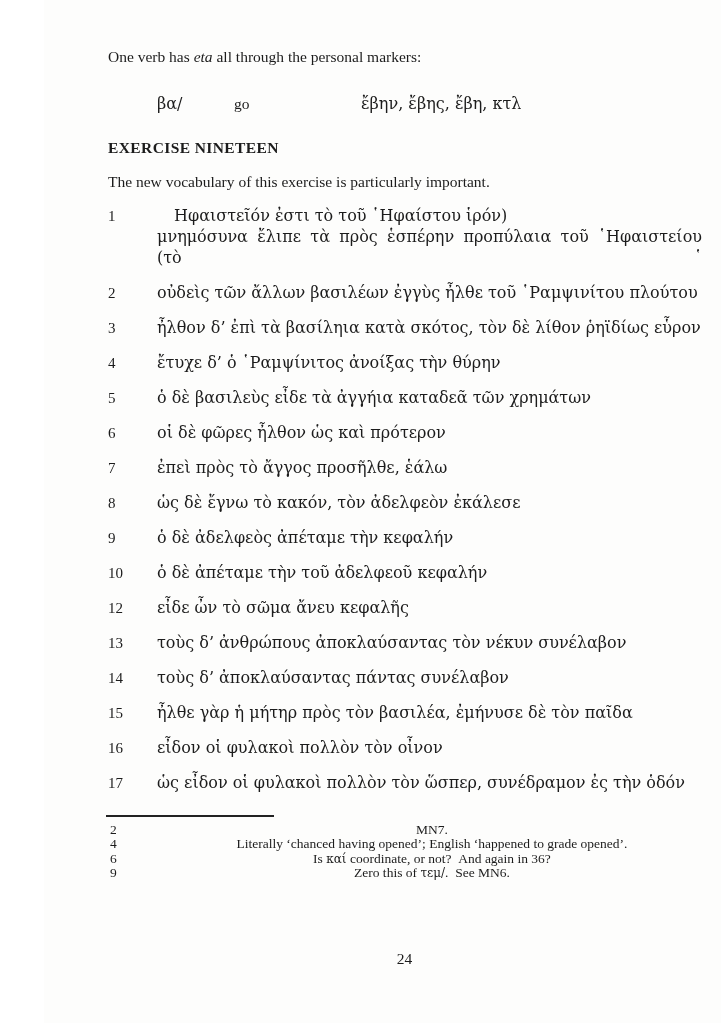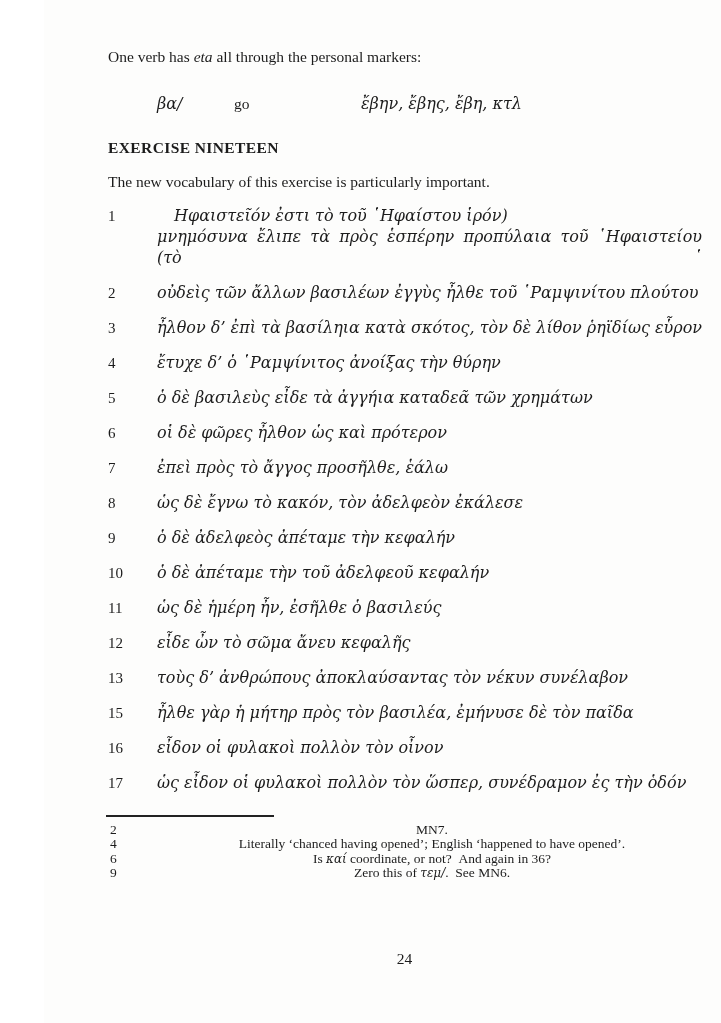--- a/index.html
+++ b/index.html
@@ -17,7 +17,6 @@
   }
   .greek {
     font-family: "DejaVu Serif", "DejaVu Sans", serif;
-    font-style: italic;
     font-size: 16px;
   }
   .intro-line { line-height: 21px; }

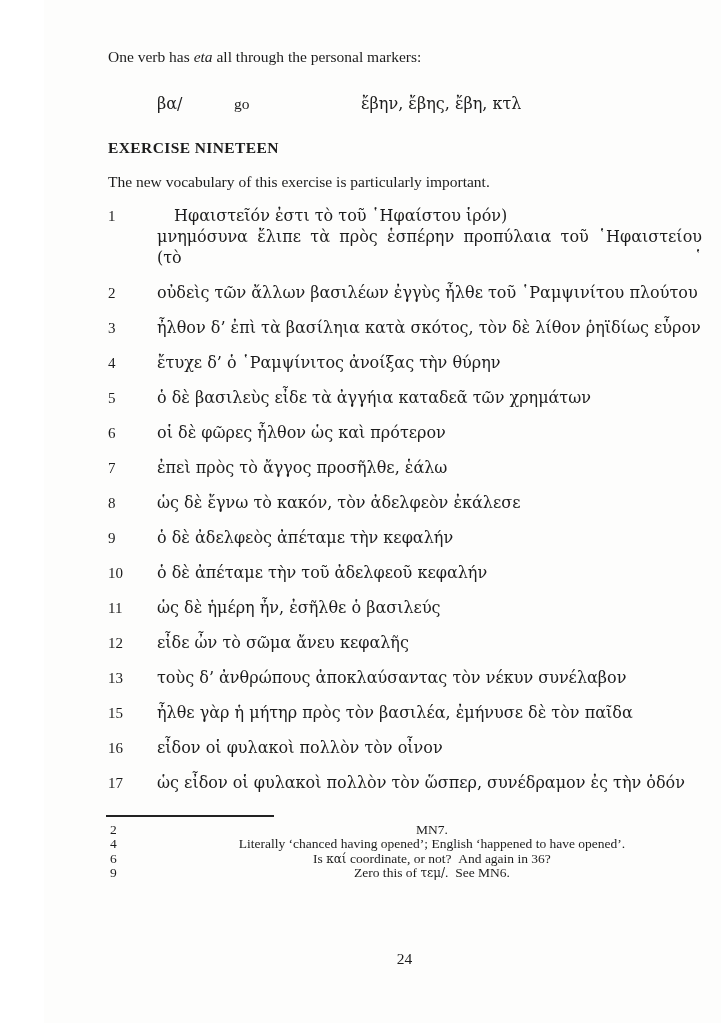--- a/index.html
+++ b/index.html
@@ -118,10 +118,6 @@
       <span class="ex-text greek">ὁ δὲ ἀπέταμε τὴν τοῦ ἀδελφεοῦ κεφαλήν</span>
     </div>
 
-    <div class="ex-row">
-      <span class="ex-num">11</span>
-      <span class="ex-text greek">ὡς δὲ ἡμέρη ἦν, ἐσῆλθε ὁ βασιλεύς</span>
-    </div>
 
     <div class="ex-row">
       <span class="ex-num">12</span>

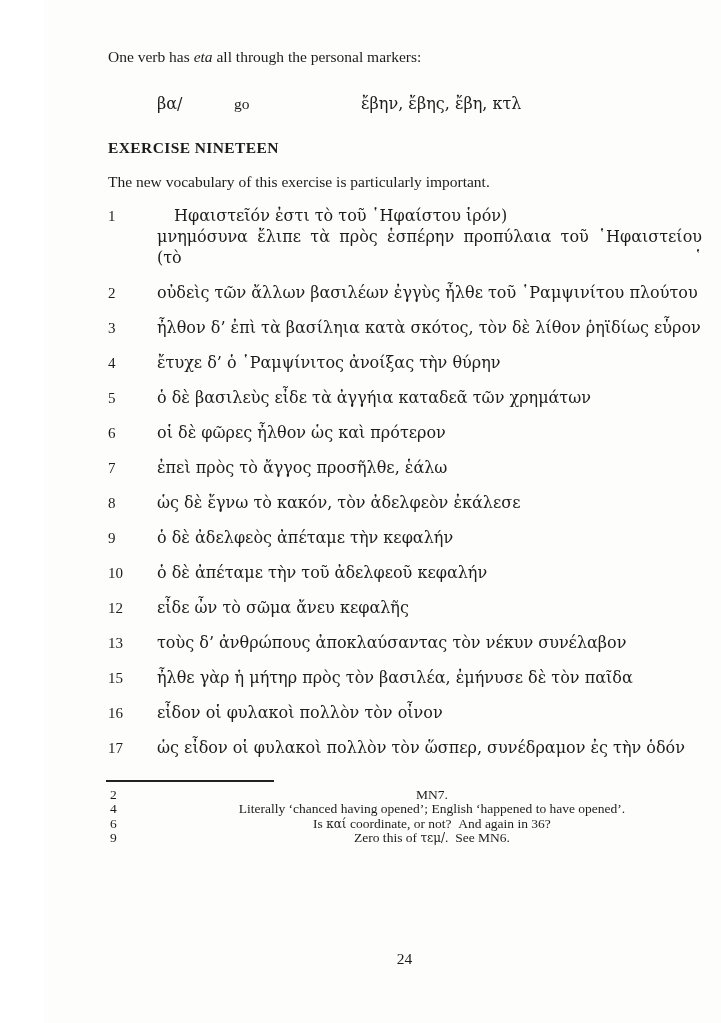--- a/index.html
+++ b/index.html
@@ -129,6 +129,10 @@
       <span class="ex-text greek">τοὺς δ’ ἀνθρώπους ἀποκλαύσαντας τὸν νέκυν συνέλαβον</span>
     </div>
 
+    <div class="ex-row">
+      <span class="ex-num">14</span>
+      <span class="ex-text greek">τοὺς δ’ ἀποκλαύσαντας πάντας συνέλαβον</span>
+    </div>
 
     <div class="ex-row">
       <span class="ex-num">15</span>

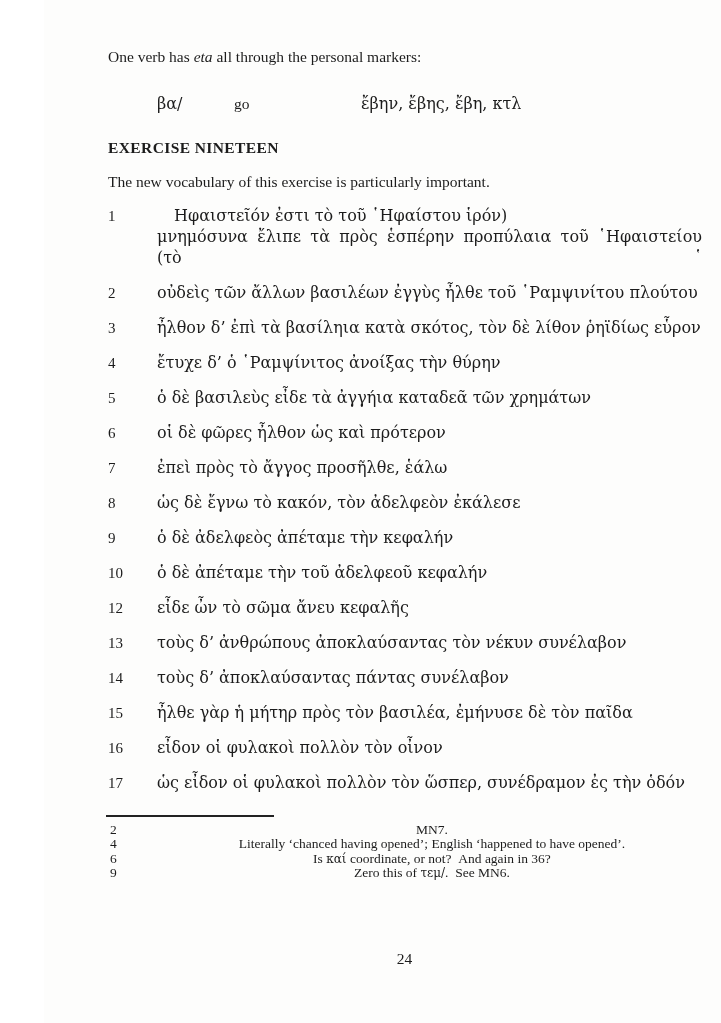--- a/index.html
+++ b/index.html
@@ -162,7 +162,7 @@
 
     <div class="fn-row">
       <span class="fn-num">4</span>
-      <span class="fn-text"><span>Literally ‘chanced having opened’; English ‘happened to have opened’.</span><span class="greek"></span><span></span></span>
+      <span class="fn-text"><span>Literally ‘chanced having opened’; English ‘happened to grade opened’.</span><span class="greek"></span><span></span></span>
     </div>
 
     <div class="fn-row">

